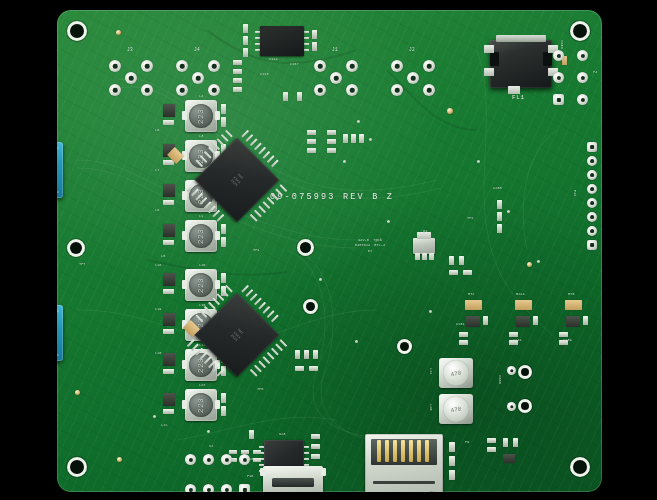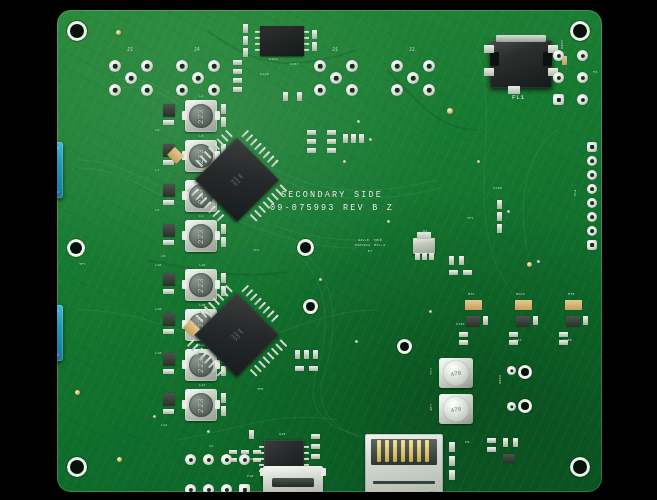--- a/index.html
+++ b/index.html
@@ -520,7 +520,6 @@
     </div>
 
     <div class="grp" style="left:185px;top:180px;width:180px;">
-      <div class="silk big" style="position:relative;left:0;top:0;width:180px;">SECONDARY SIDE</div>
       <div class="silk big" style="position:relative;left:0;top:2px;width:180px;">09-075993 REV B Z</div>
     </div>
 

